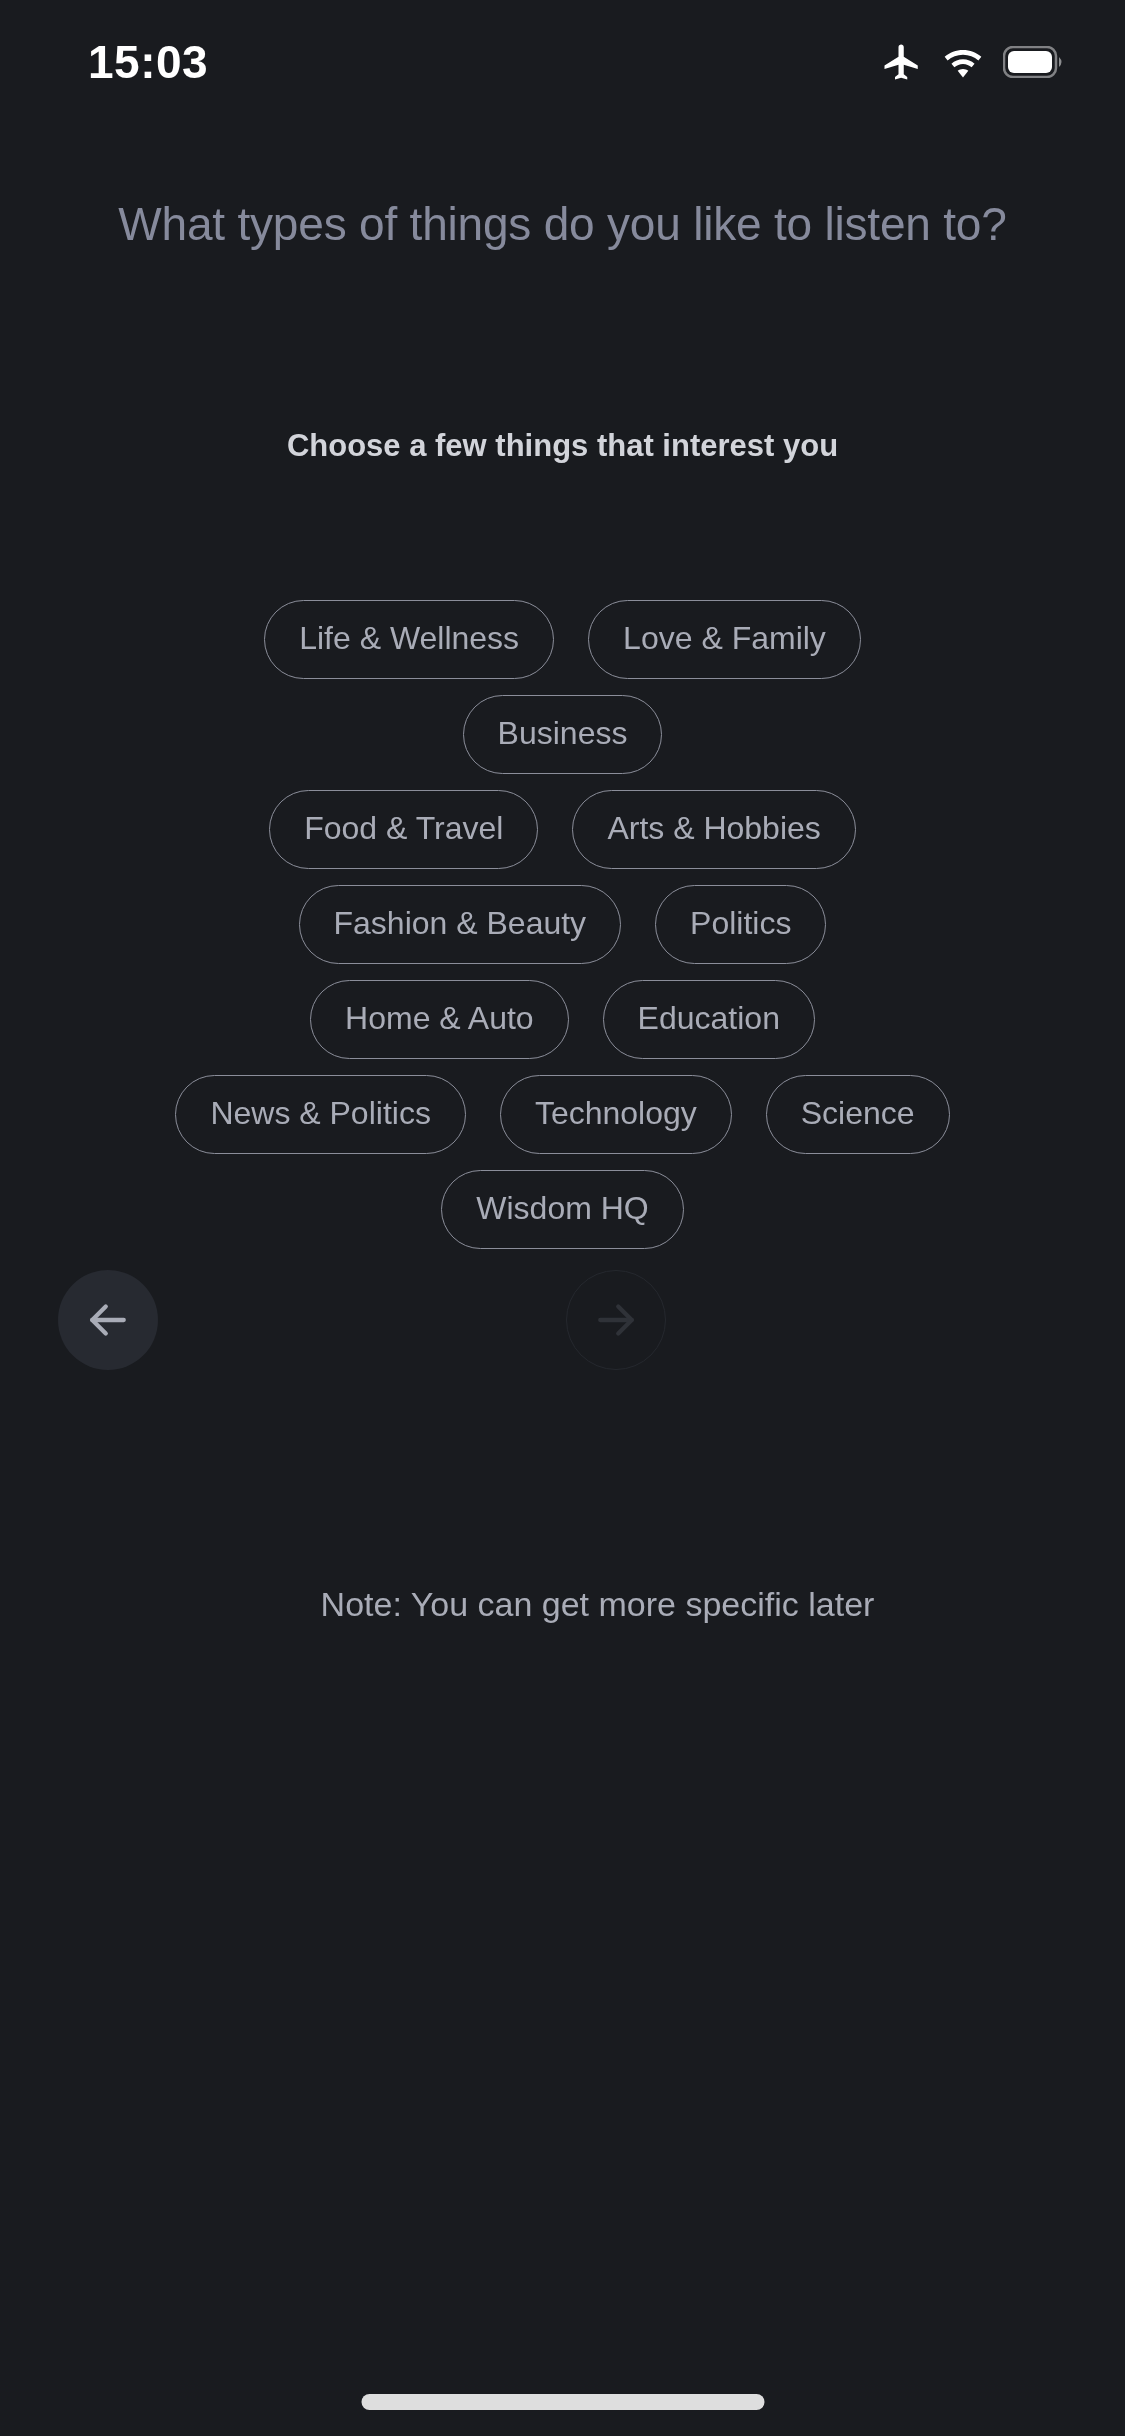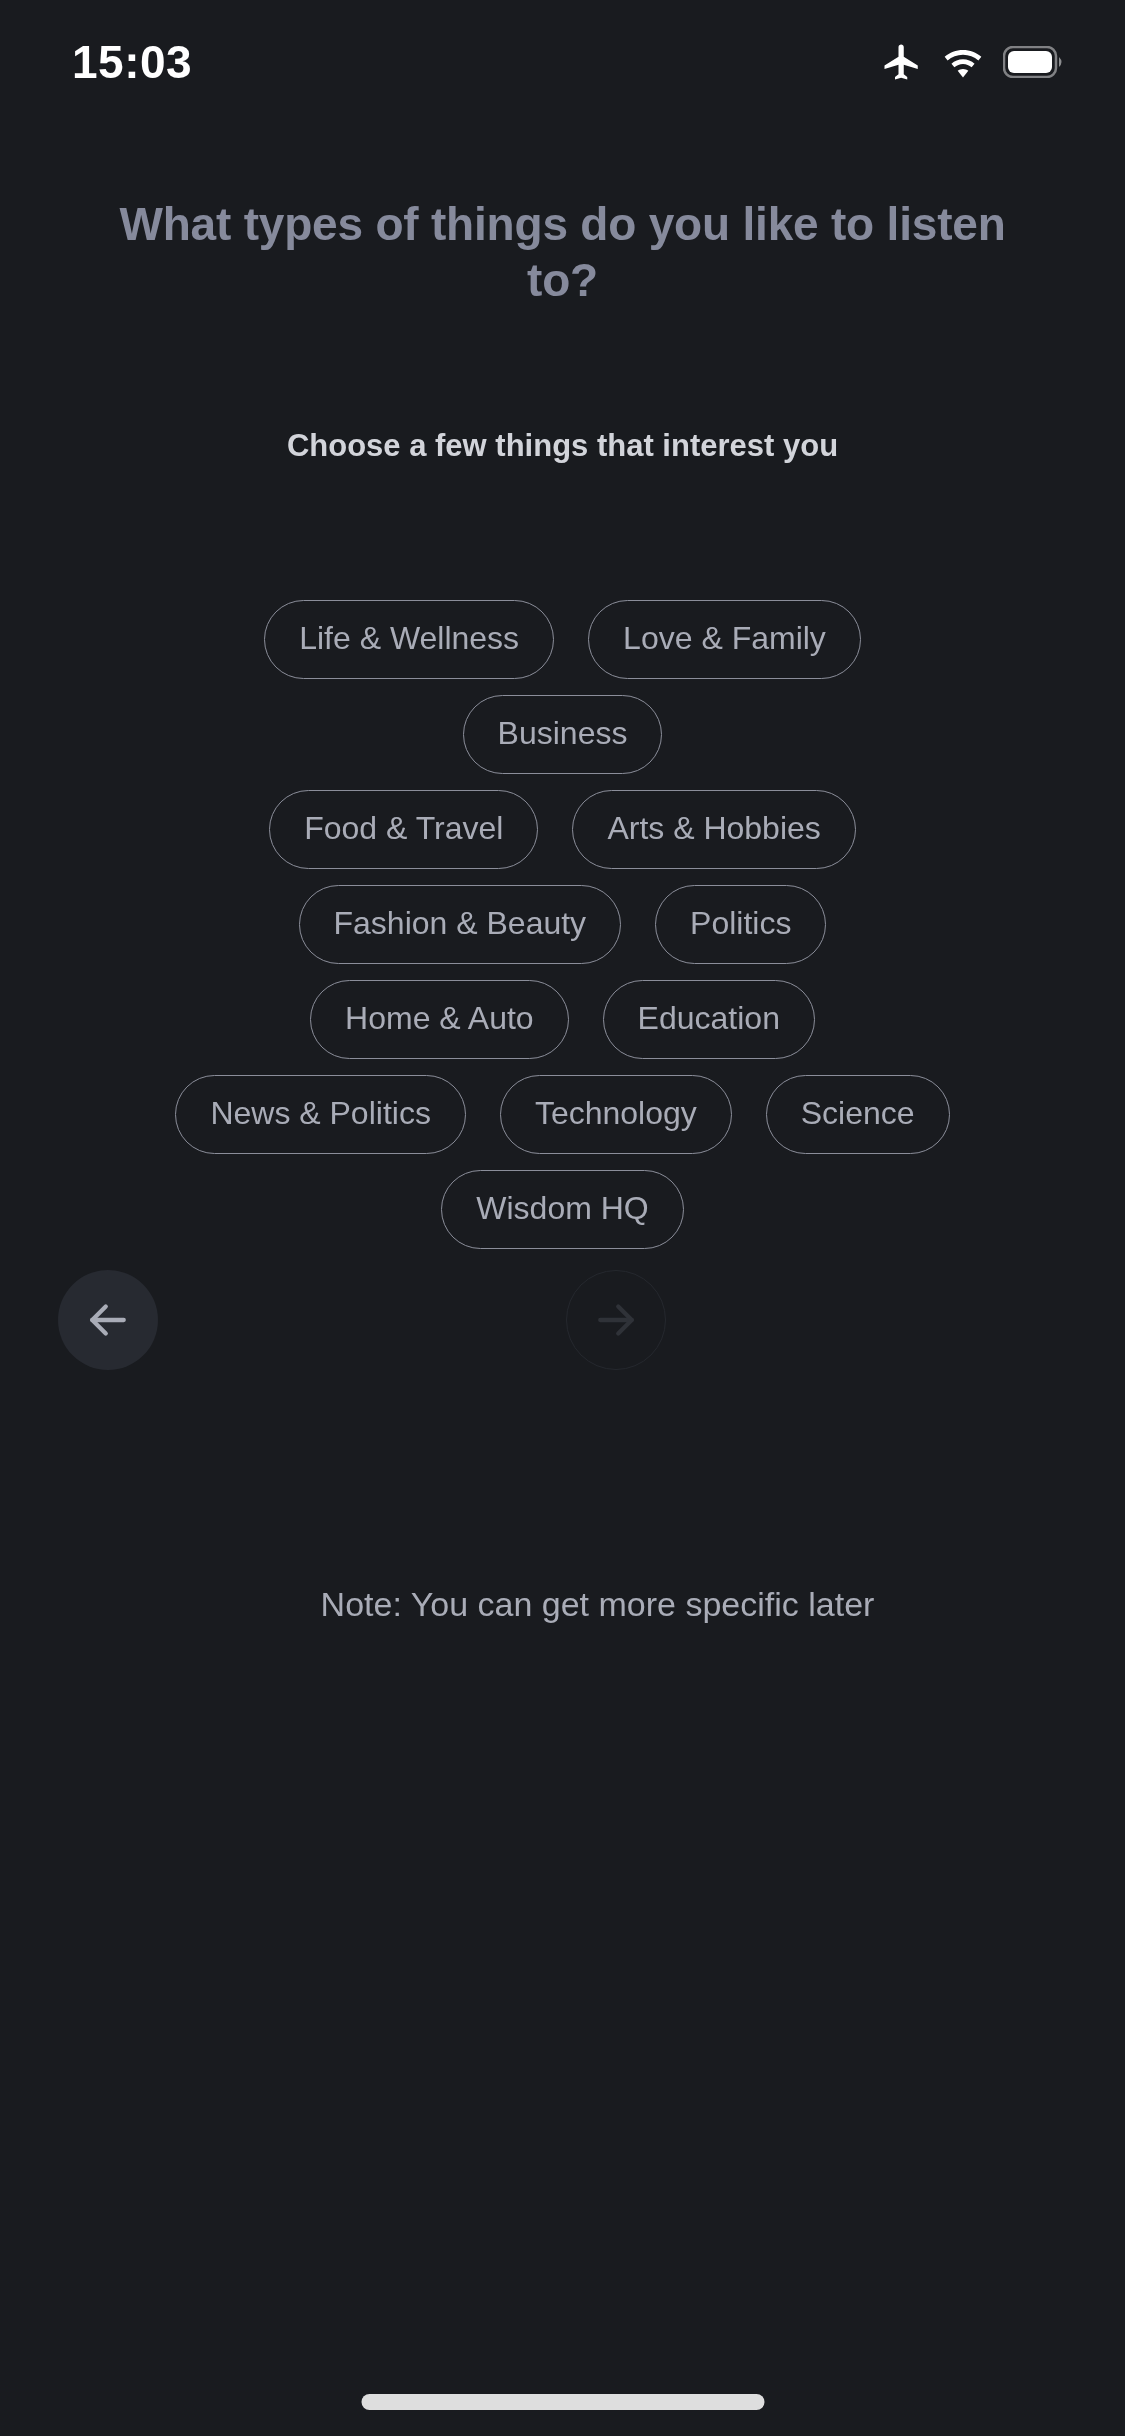--- a/index.html
+++ b/index.html
@@ -36,6 +36,7 @@
     font-weight: 600;
     letter-spacing: 0.5px;
     line-height: 1;
+    margin-left: 16px;
   }
   .status-icons {
     display: flex;

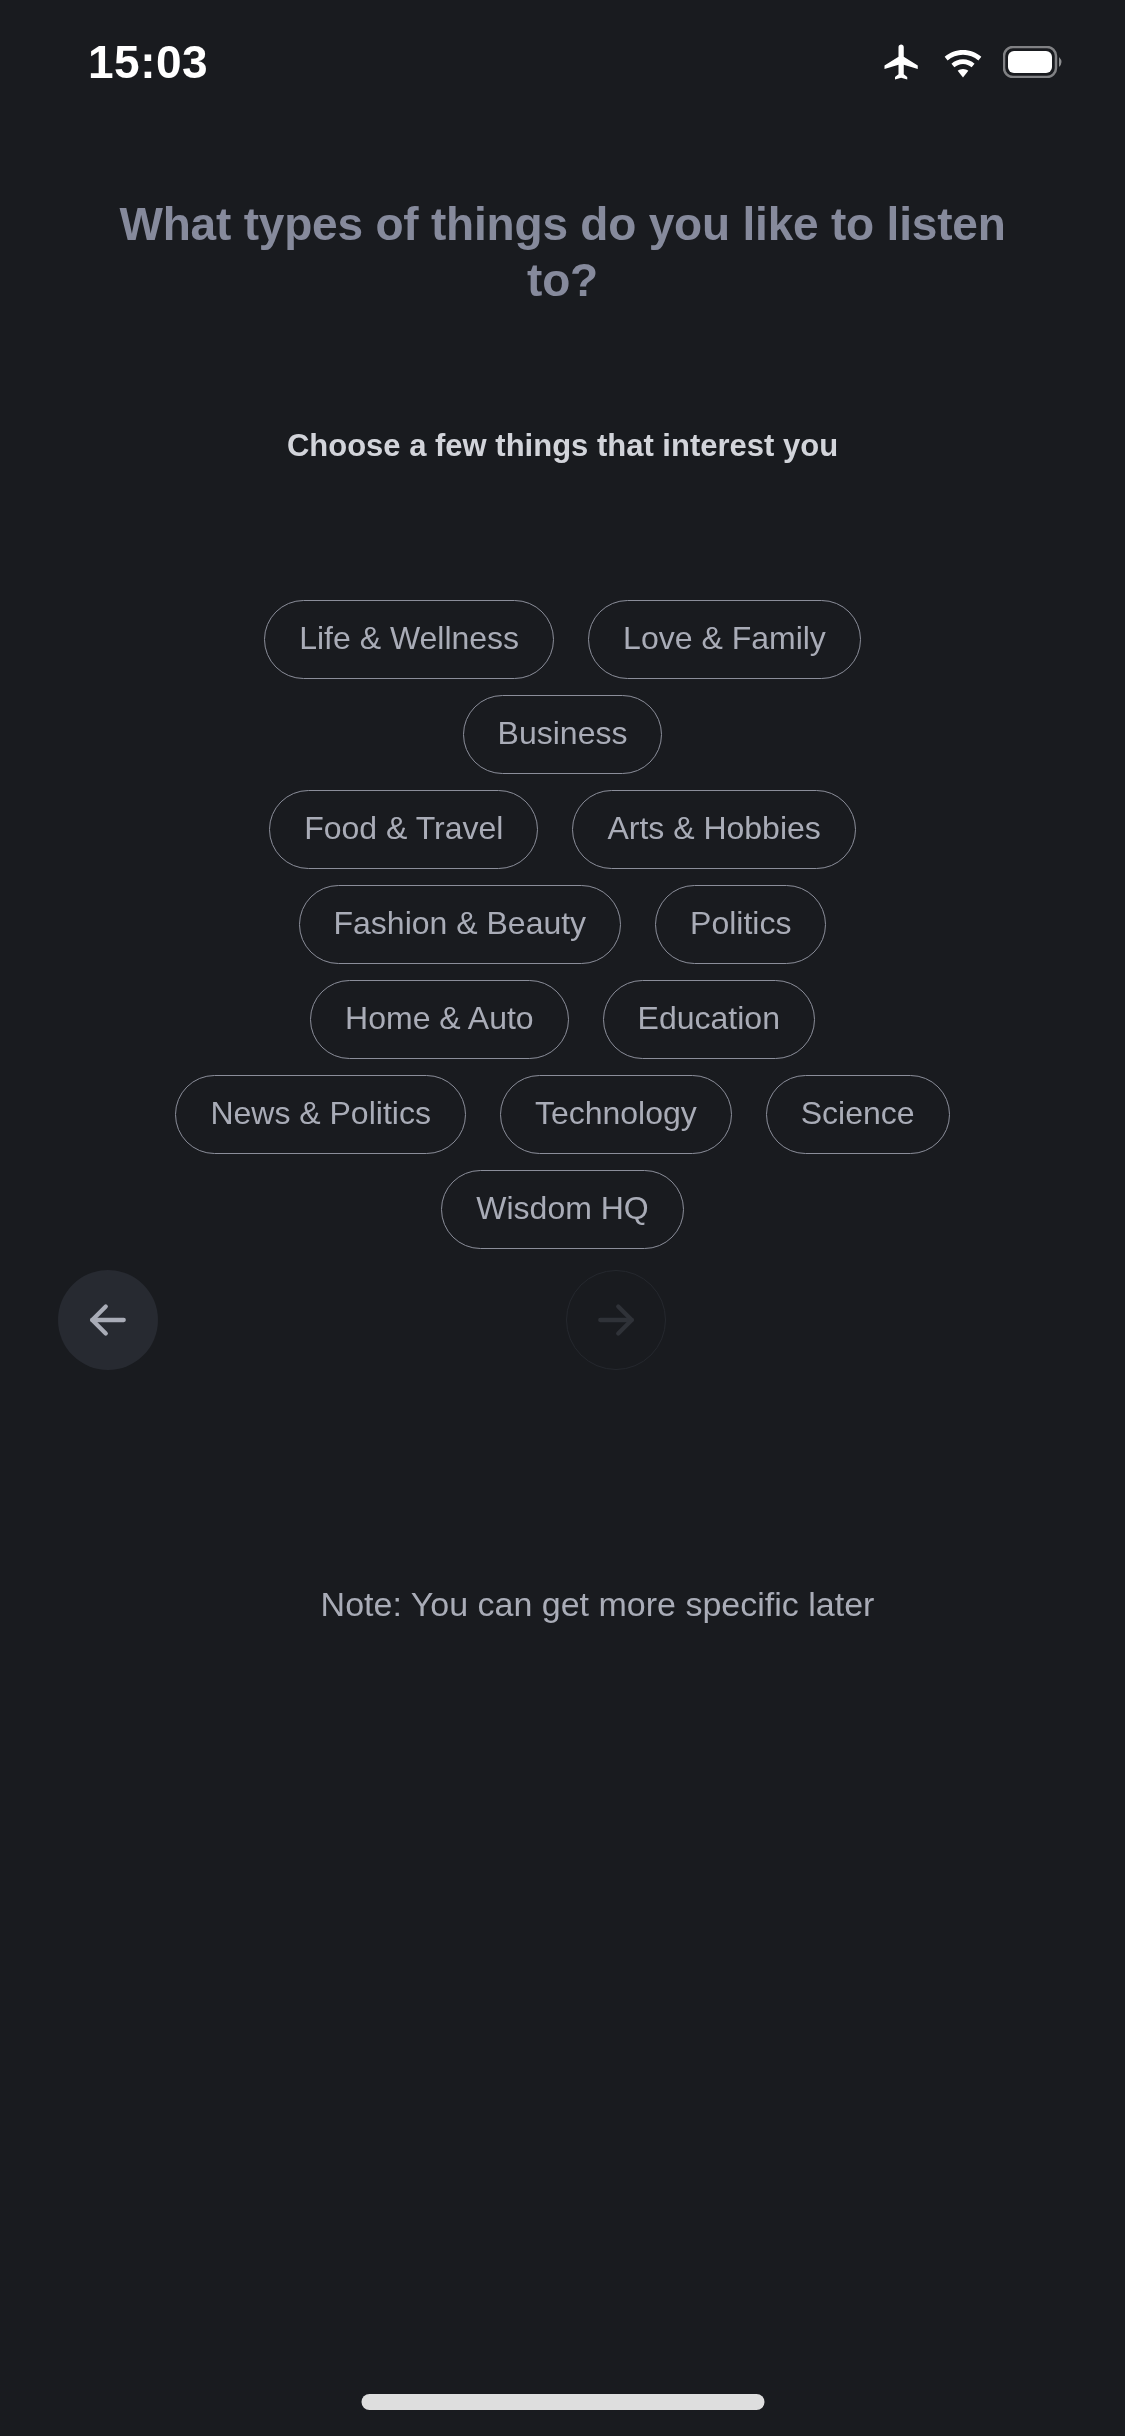--- a/index.html
+++ b/index.html
@@ -55,7 +55,7 @@
     text-align: center;
     color: #868a9c;
     font-size: 46px;
-    font-weight: bold;
+    font-weight: normal;
     line-height: 1.22;
     letter-spacing: -0.2px;
   }

